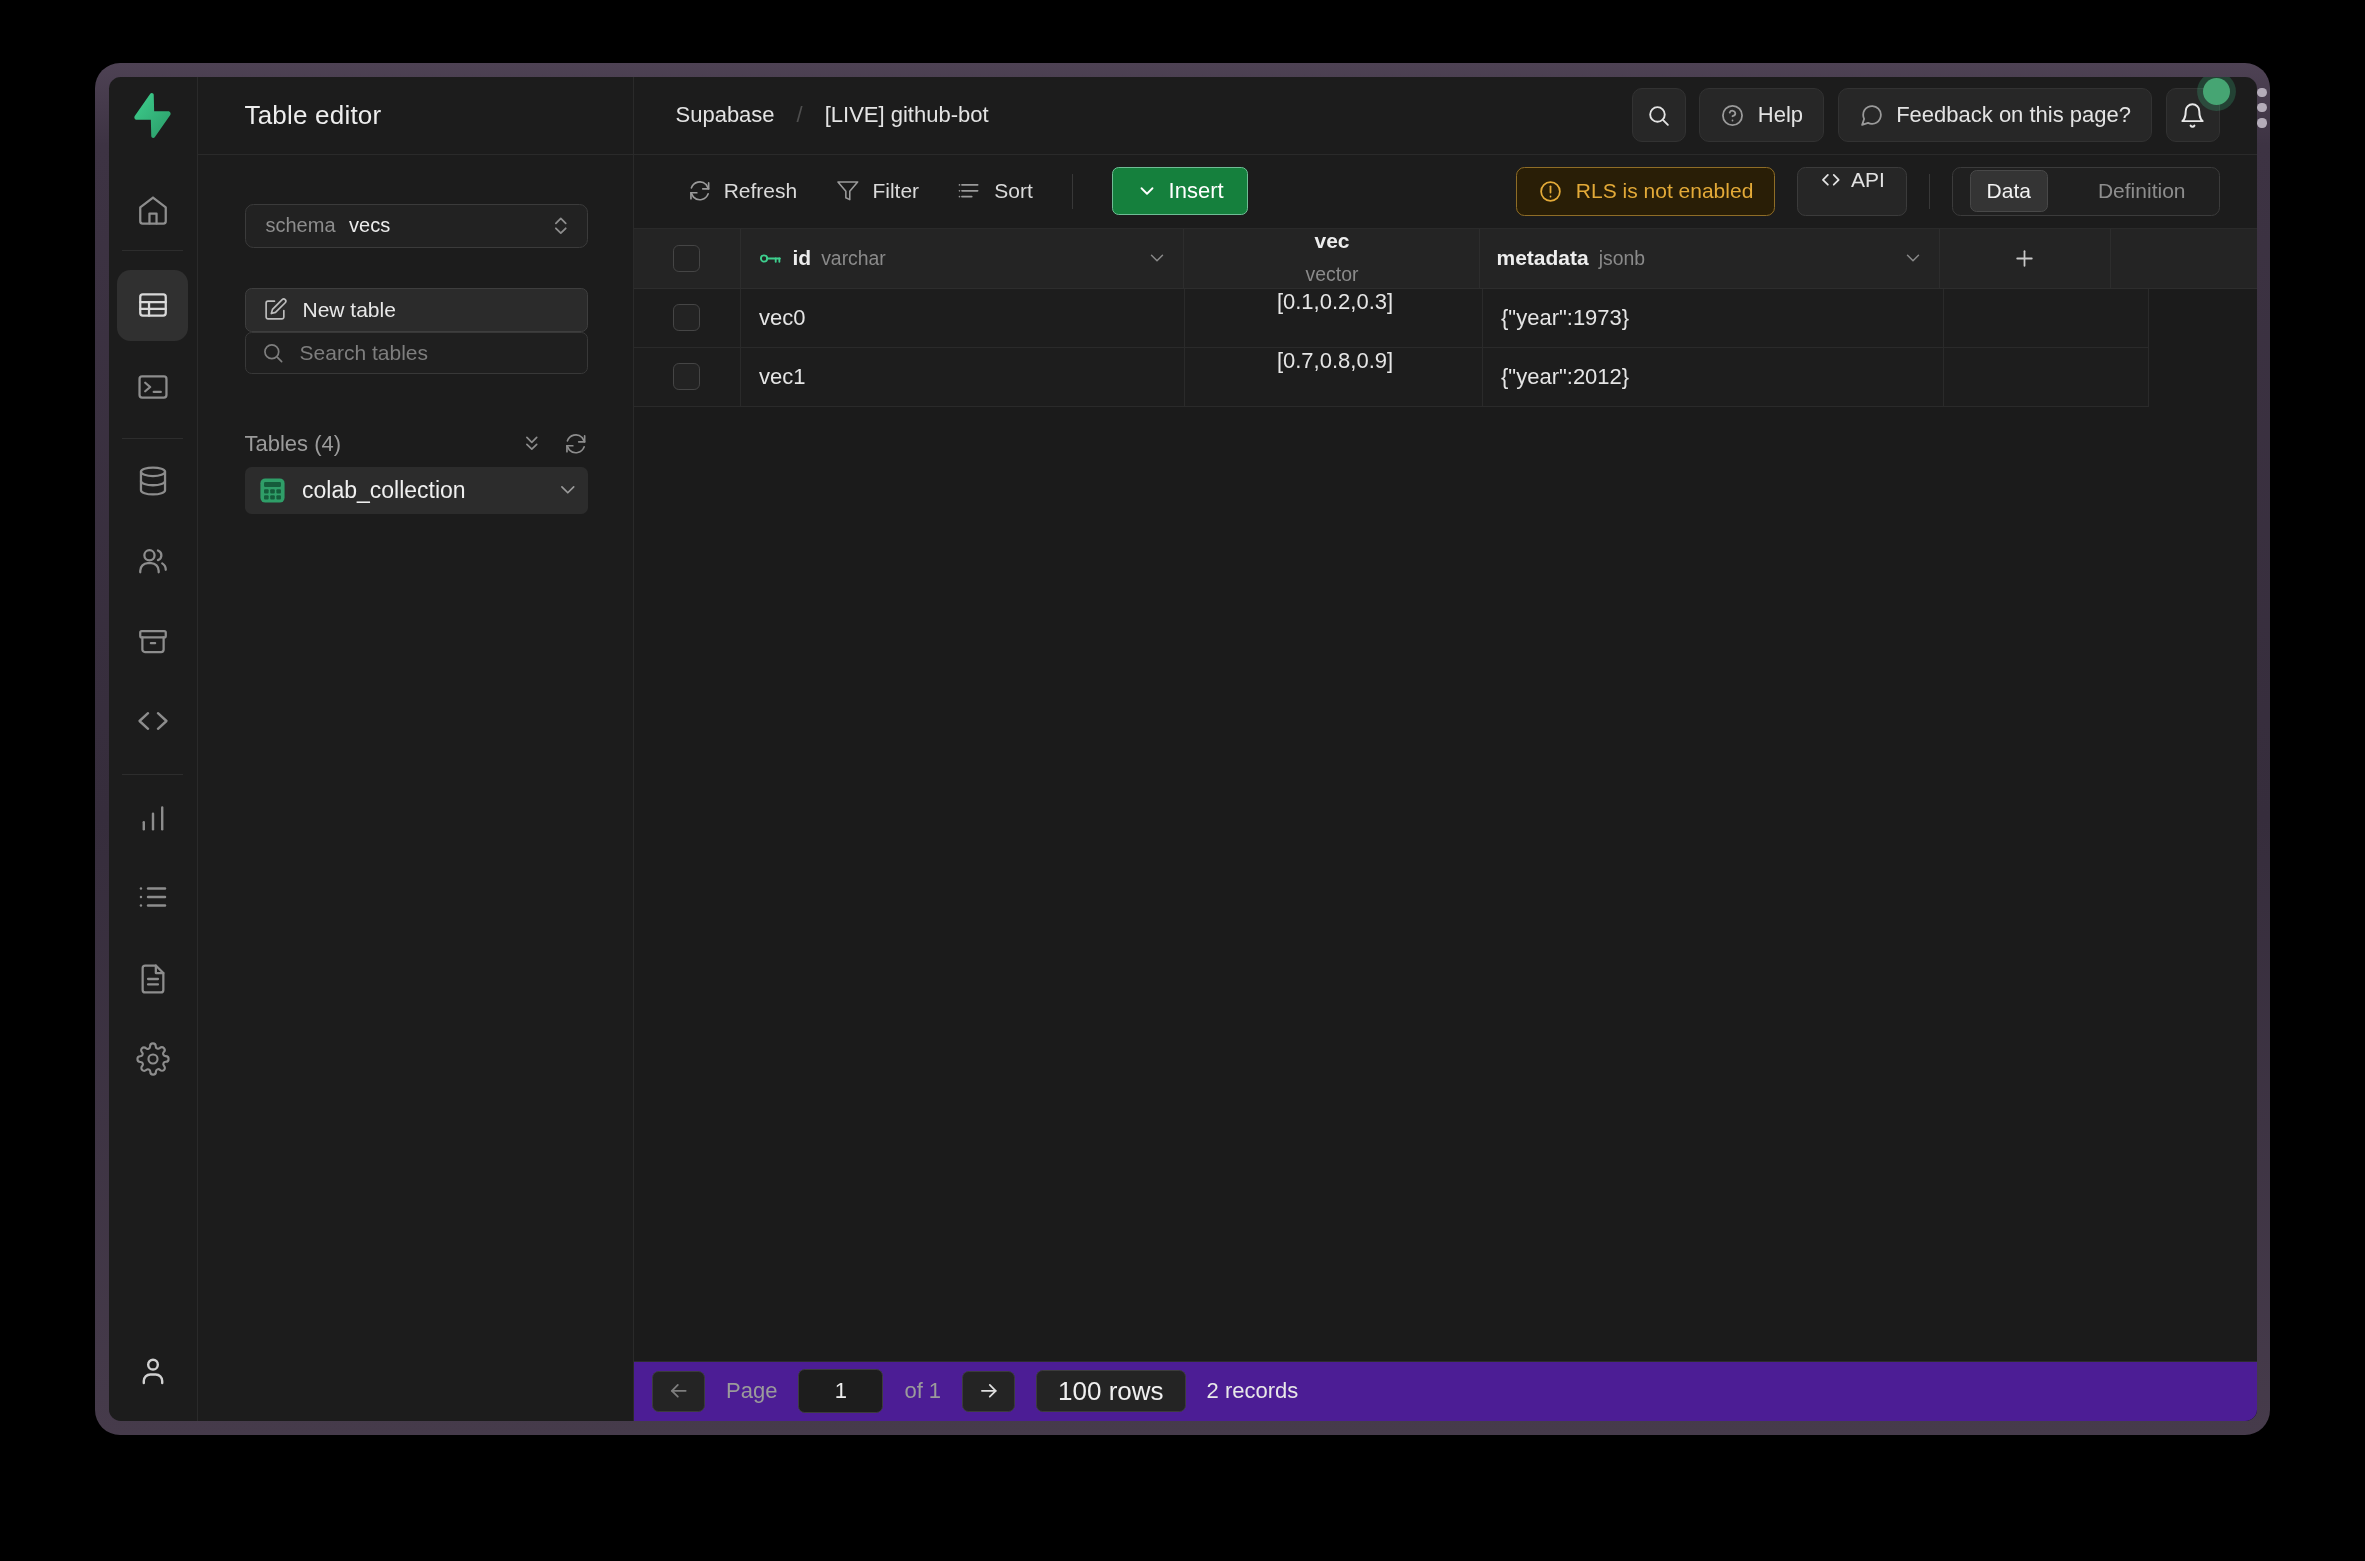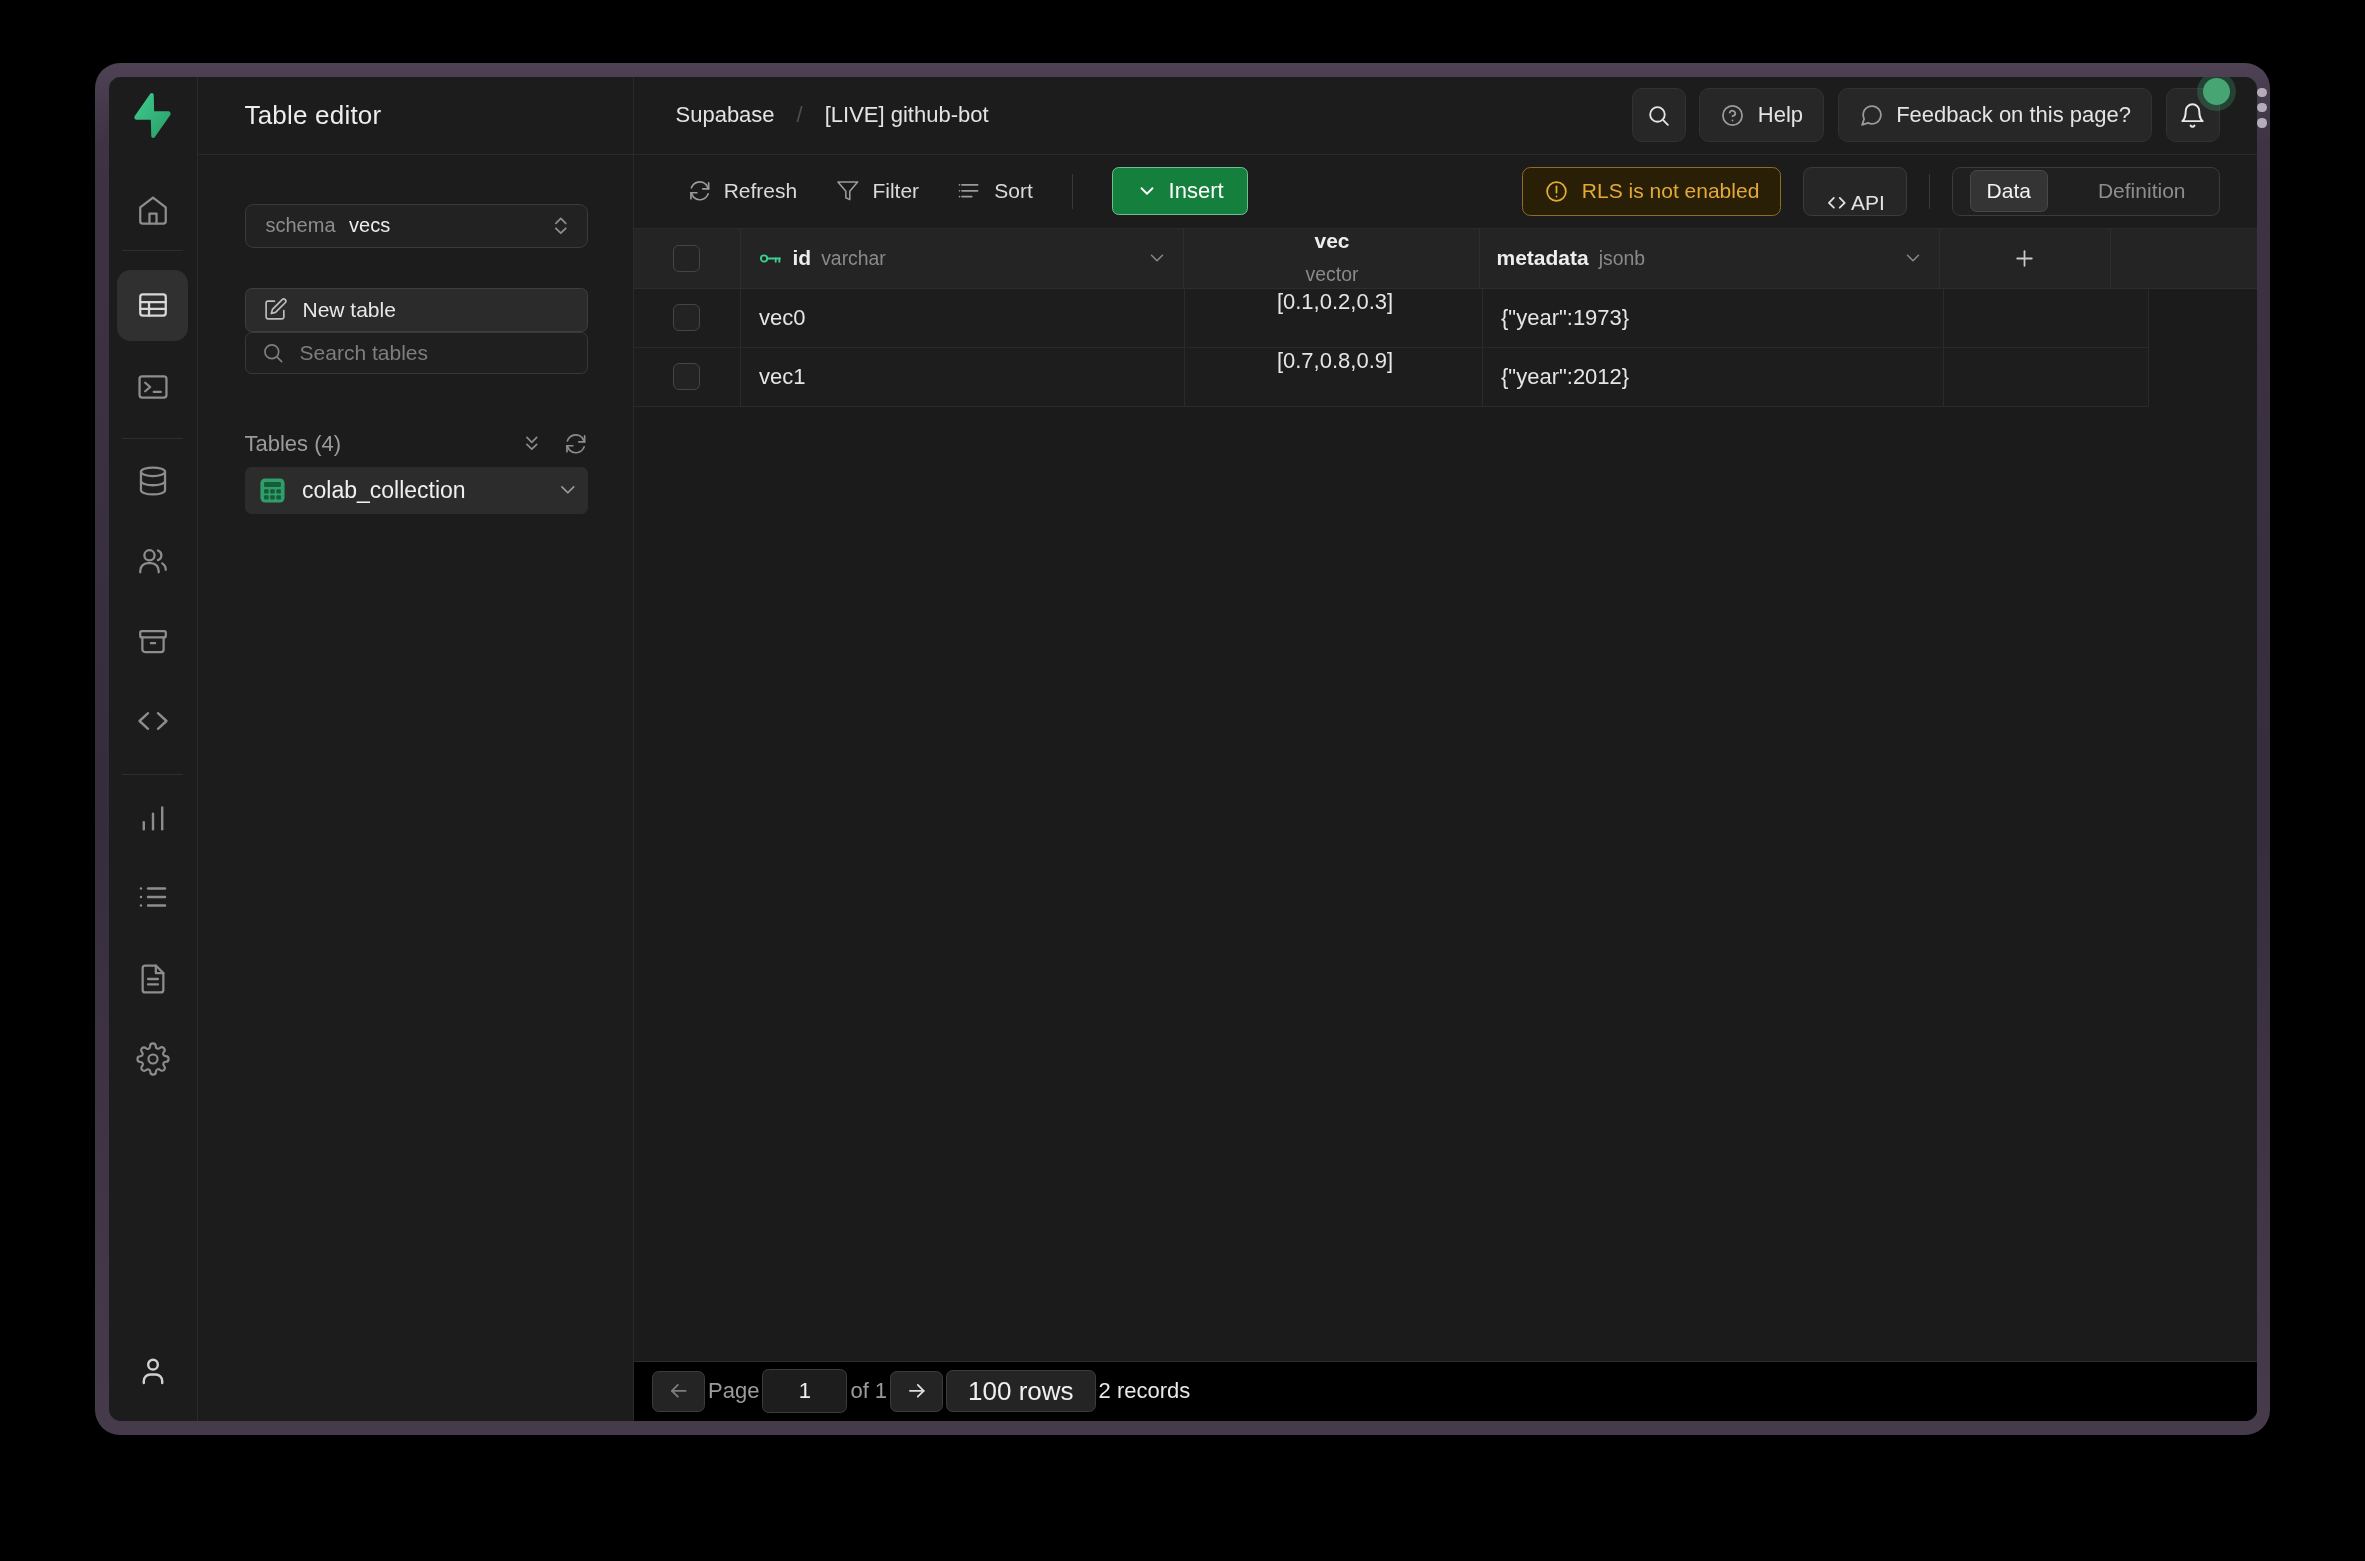--- a/index.html
+++ b/index.html
@@ -70,7 +70,7 @@
   .rls-pill{height:47px;border:0.8px solid #8f6d26;background:#291e06;border-radius:8.4px;color:#e3aa38;display:flex;
             align-items:center;gap:12.6px;padding:0 21px;font-size:21px;cursor:pointer;}
   .api-btn{height:47px;border:0.8px solid #3b3b3b;background:#262626;border-radius:8.4px;color:#e2e2e2;display:flex;
-           align-items:flex-end;gap:2px;padding:0 21px;font-size:21px;cursor:pointer;}
+           align-items:flex-start;gap:8px;padding:0 21px;font-size:21px;cursor:pointer;}
   .seg{height:47px;border:0.8px solid #3b3b3b;border-radius:8.4px;display:flex;align-items:center;background:#202020;}
   .seg-item{padding:0 16px;height:40px;margin:0 17px;display:flex;align-items:center;border-radius:6.7px;color:#8d8d8d;
             font-size:21px;cursor:pointer;}

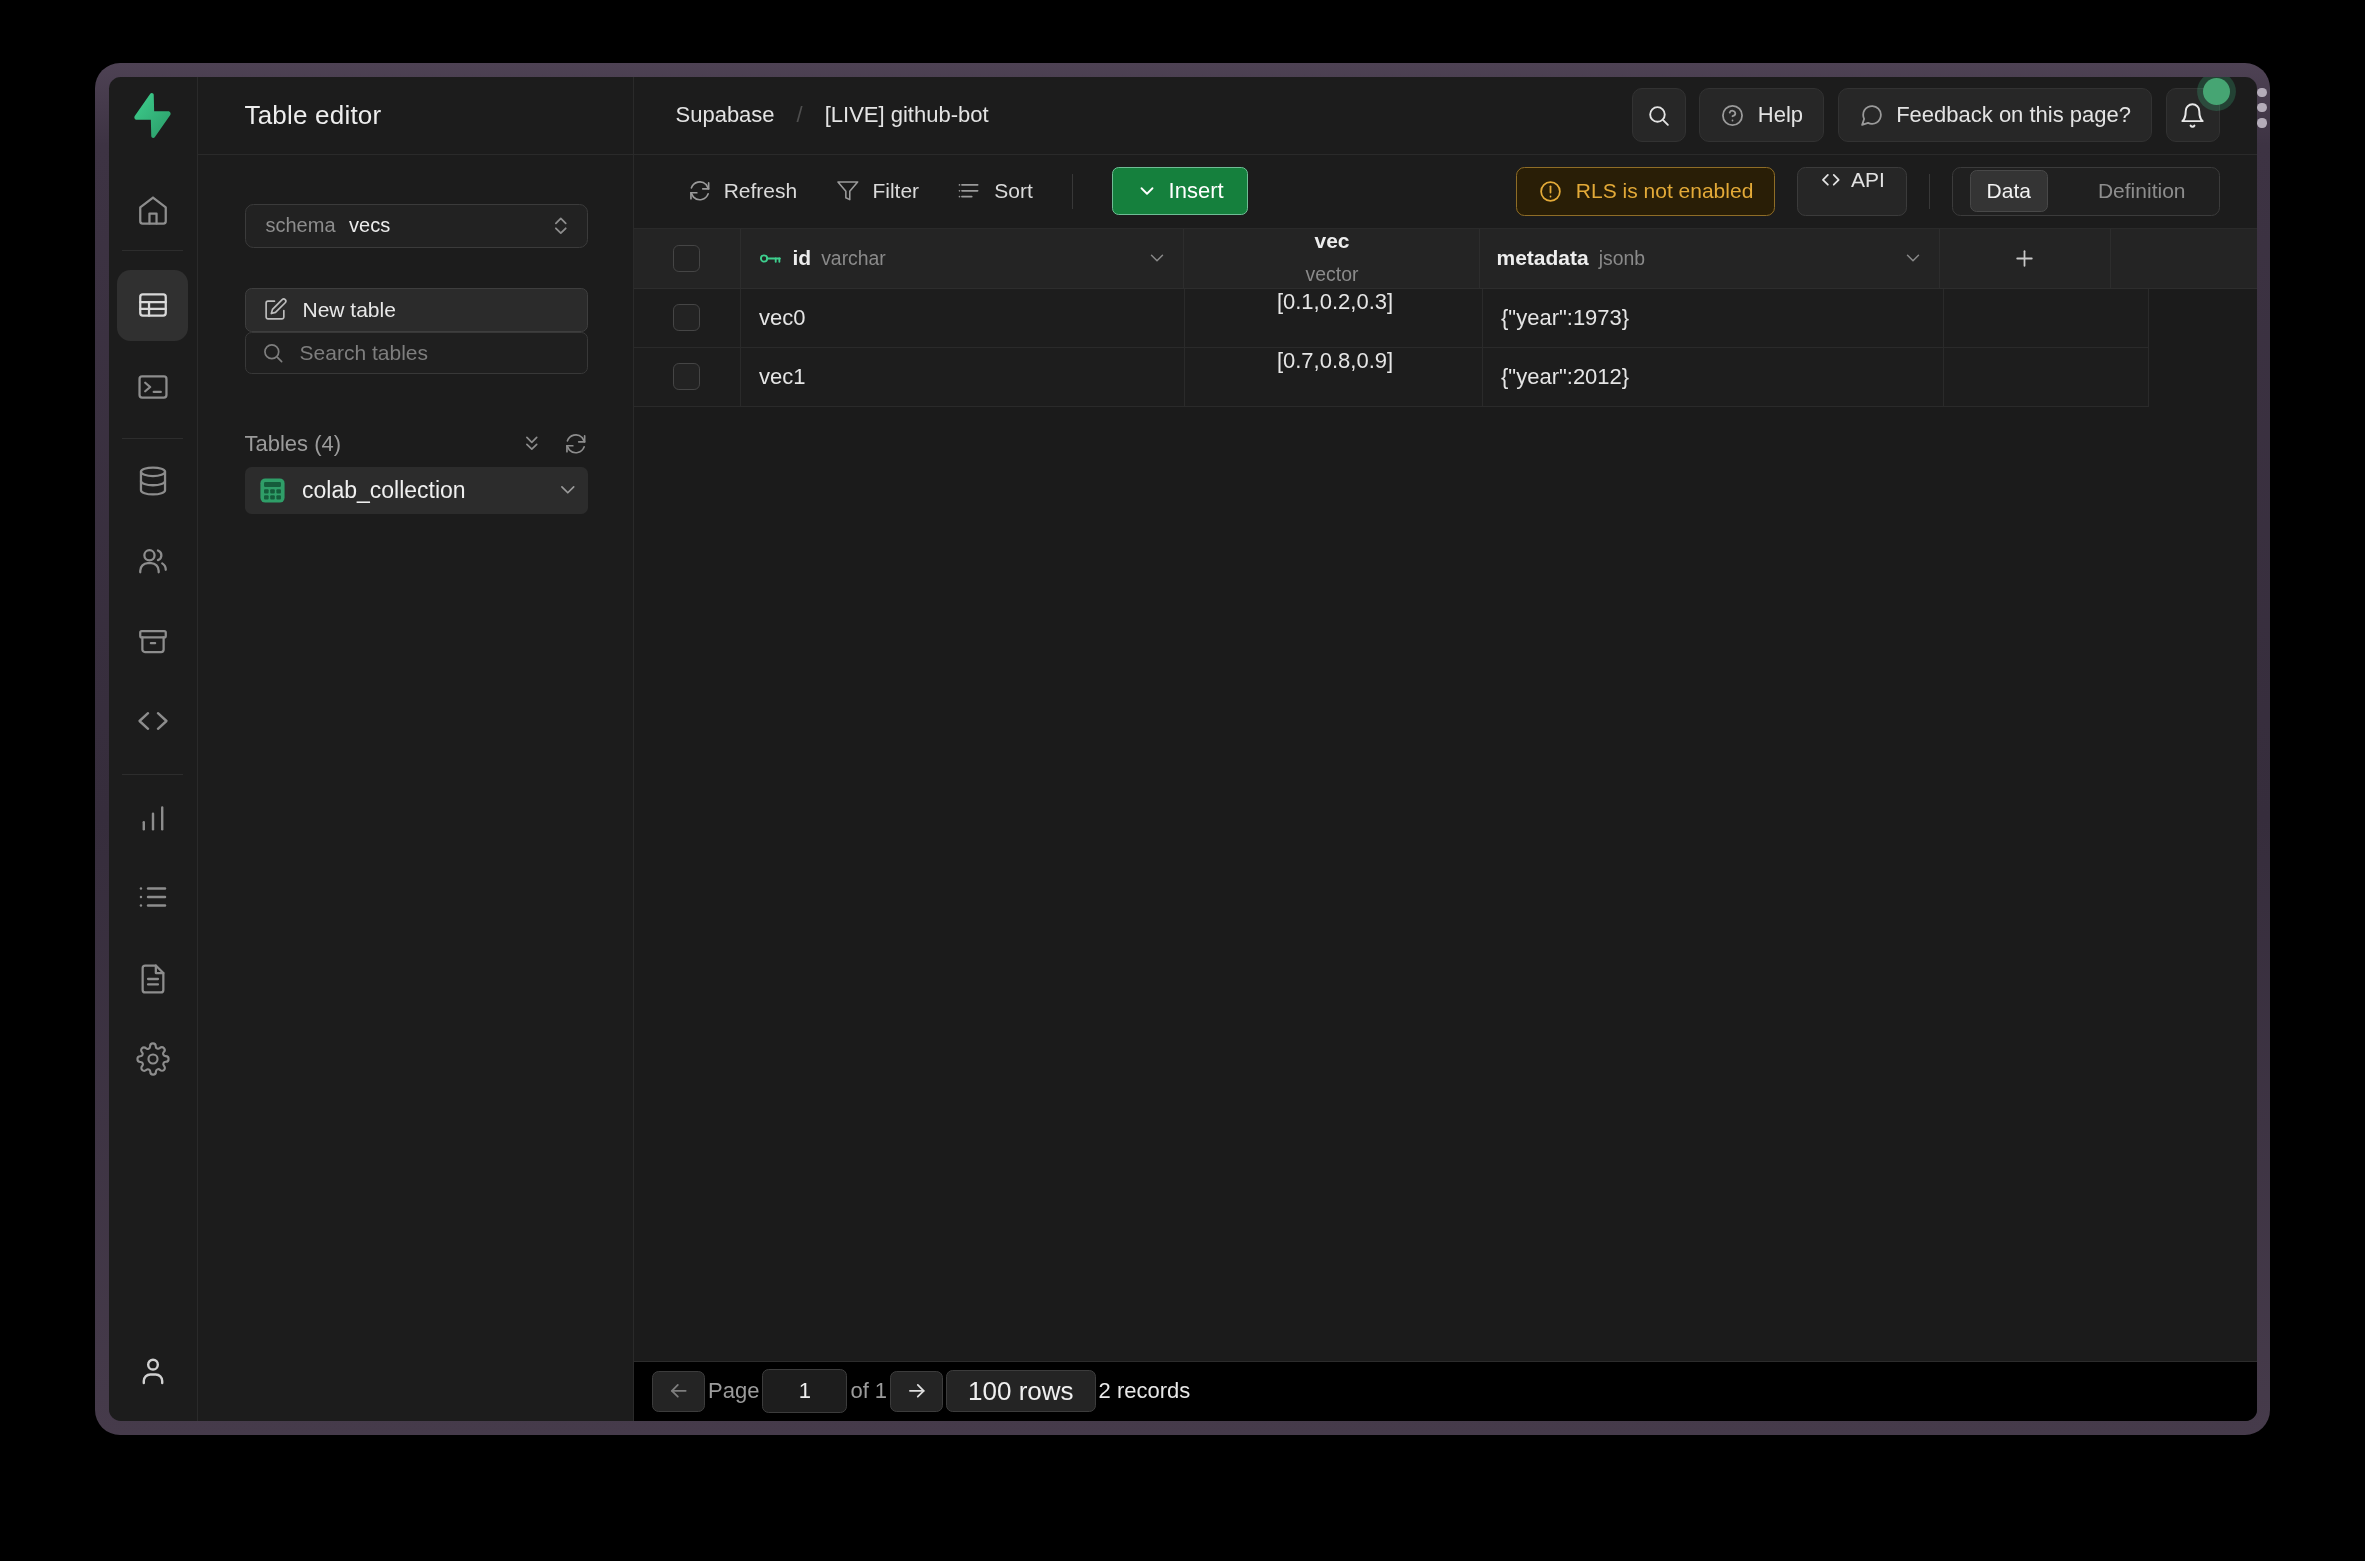--- a/index.html
+++ b/index.html
@@ -93,8 +93,8 @@
       padding:0 15px 0 18.5px;font-size:22px;color:#e5e5e5;background:#1d1d1d;}
   .cb{width:25px;height:25px;border:1.7px solid #454545;border-radius:5.9px;background:#232323;cursor:pointer;}
   
-  .footer{height:59px;background:#000000;border-top:0.8px solid #2c2c2c;display:flex;align-items:center;
-          padding:0 25px 0 18.5px;gap:3px;}
+  .footer{height:59px;background:#4c1d95;border-top:0.8px solid #2c2c2c;display:flex;align-items:center;
+          padding:0 25px 0 18.5px;gap:21px;}
   .pgbtn{width:51px;height:39px;border:0.8px solid #3c3c3c;border-radius:6.7px;background:#242424;display:flex;
          align-items:center;justify-content:center;cursor:pointer;}
   .pgbtn.prev{color:#7e7e7e;}

